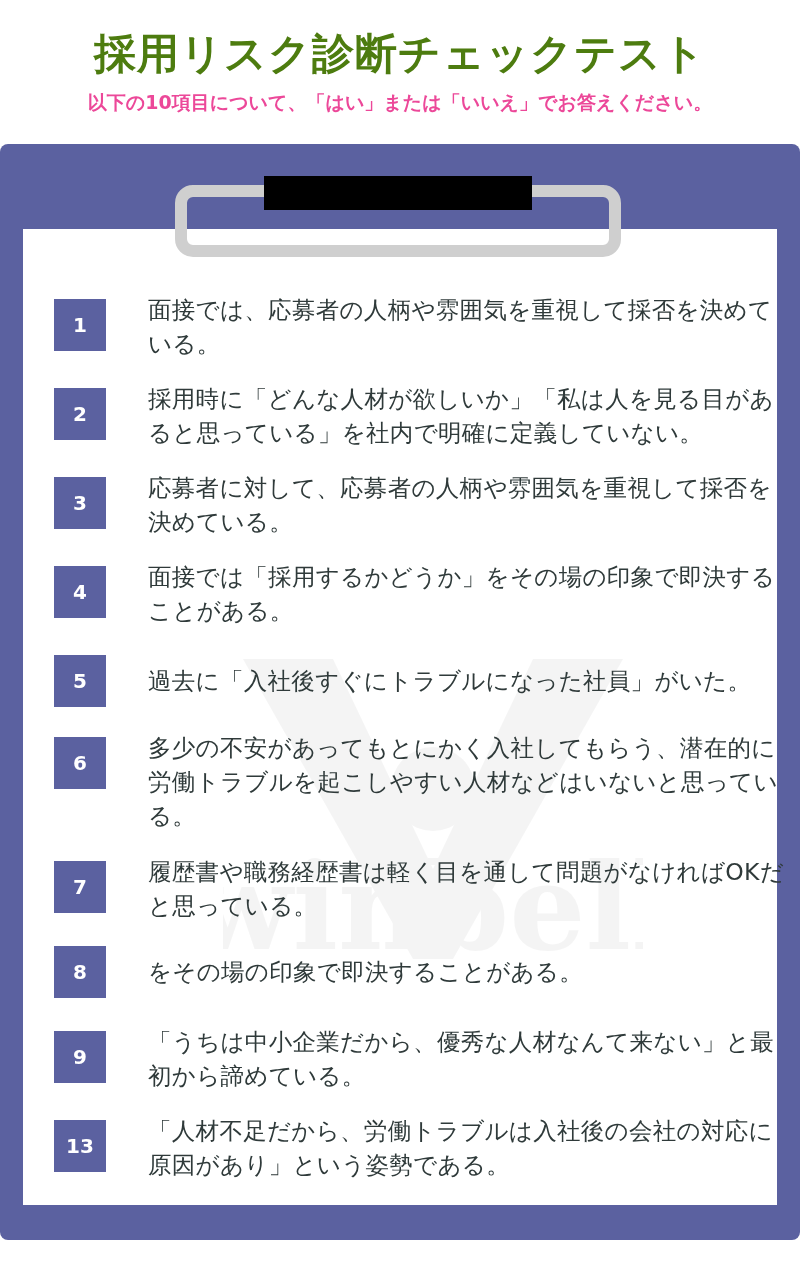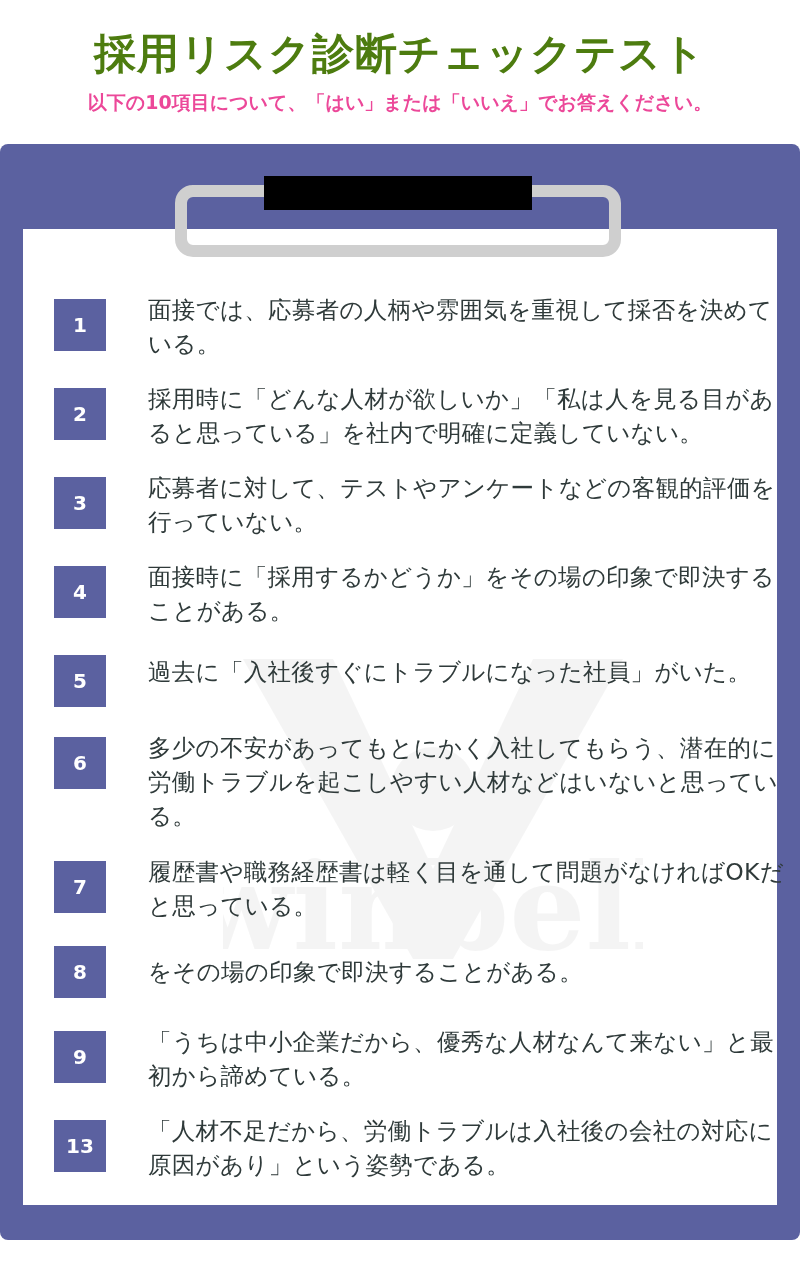--- a/index.html
+++ b/index.html
@@ -72,7 +72,7 @@
       </div>
       <div class="item" style="top:248px">
         <div class="num">3</div>
-        <div class="text">応募者に対して、テストやアンケートなどの客観的評価を行っていない。</div>
+        <div class="text">応募者に対して、応募者の人柄や雰囲気を重視して採否を決めている。</div>
       </div>
       <div class="item" style="top:337px">
         <div class="num">4</div>

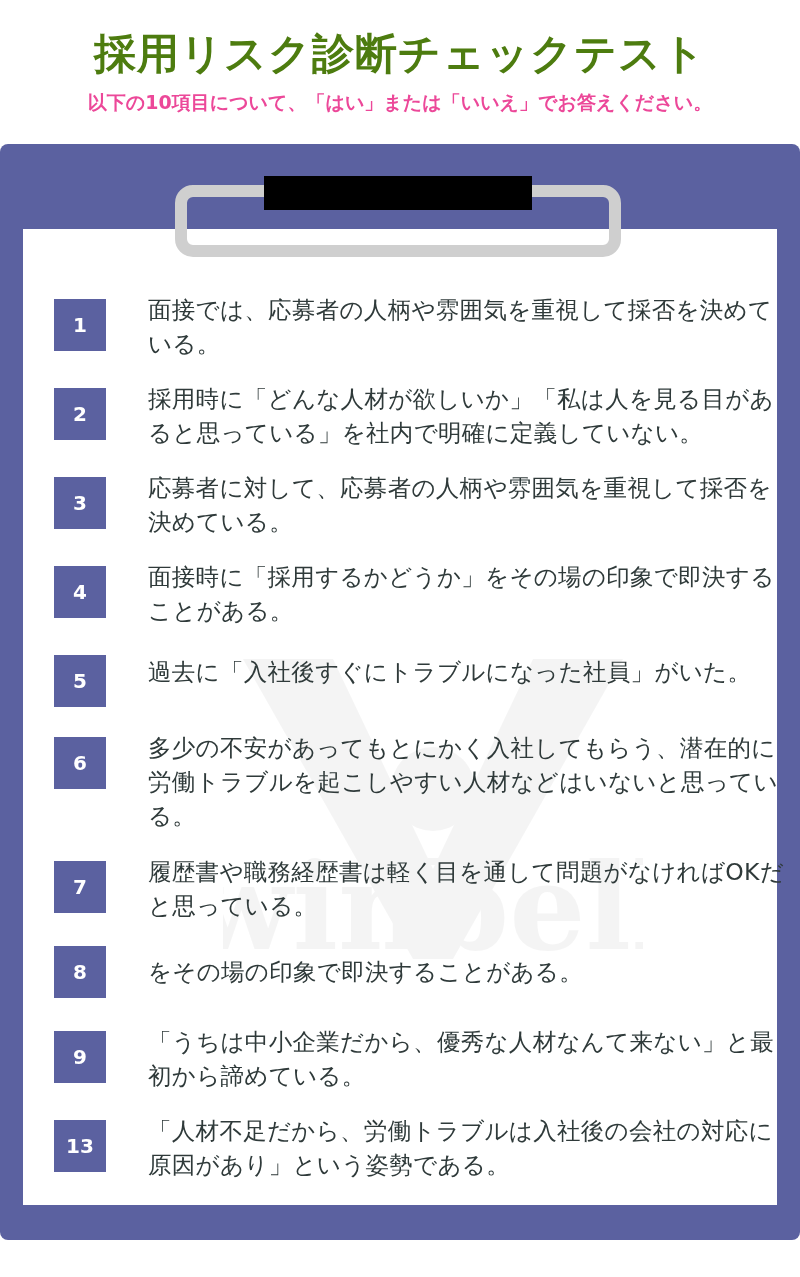--- a/index.html
+++ b/index.html
@@ -76,7 +76,7 @@
       </div>
       <div class="item" style="top:337px">
         <div class="num">4</div>
-        <div class="text">面接時に「採用するかどうか」をその場の印象で即決することがある。</div>
+        <div class="text">面接では「採用するかどうか」をその場の印象で即決することがある。</div>
       </div>
       <div class="item" style="top:426px">
         <div class="num">5</div>

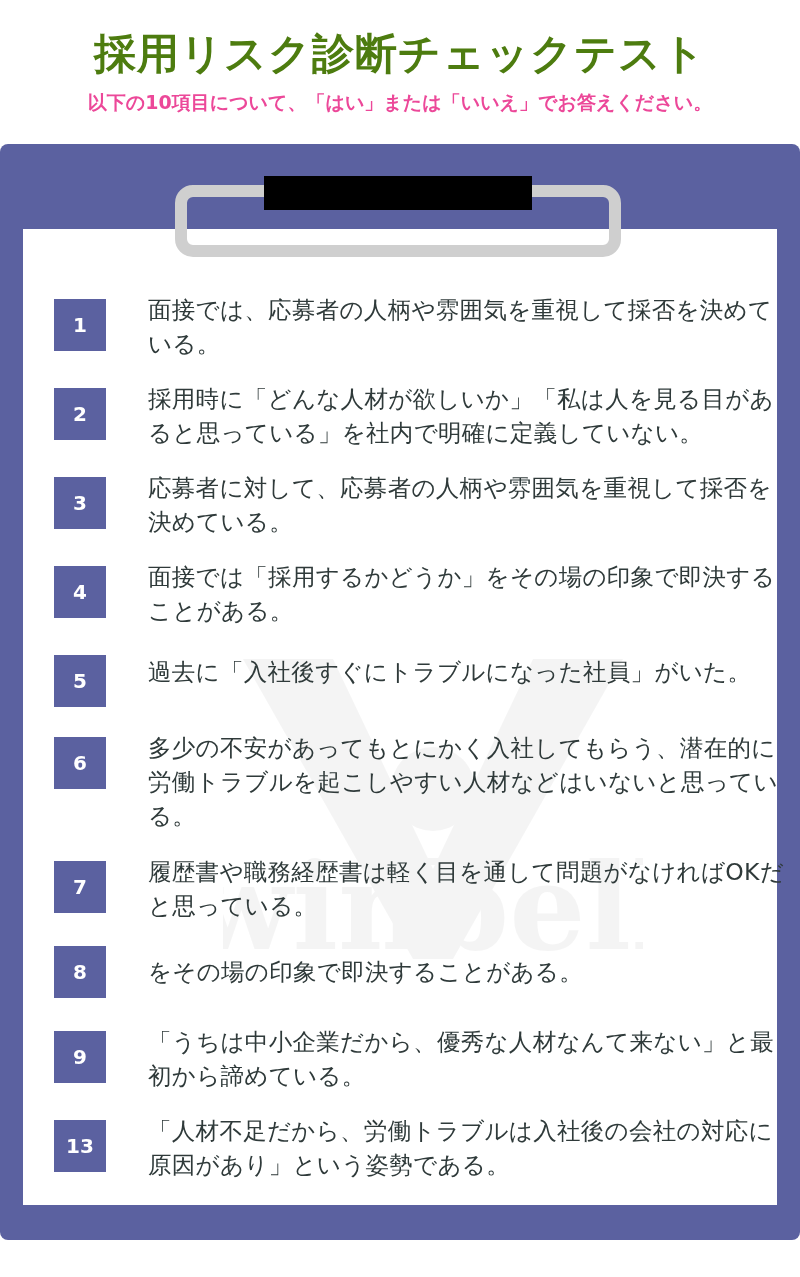--- a/index.html
+++ b/index.html
@@ -80,7 +80,7 @@
       </div>
       <div class="item" style="top:426px">
         <div class="num">5</div>
-        <div class="text" style="top:0">過去に「入社後すぐにトラブルになった社員」がいた。</div>
+        <div class="text" style="top:9px">過去に「入社後すぐにトラブルになった社員」がいた。</div>
       </div>
       <div class="item" style="top:508px">
         <div class="num">6</div>

